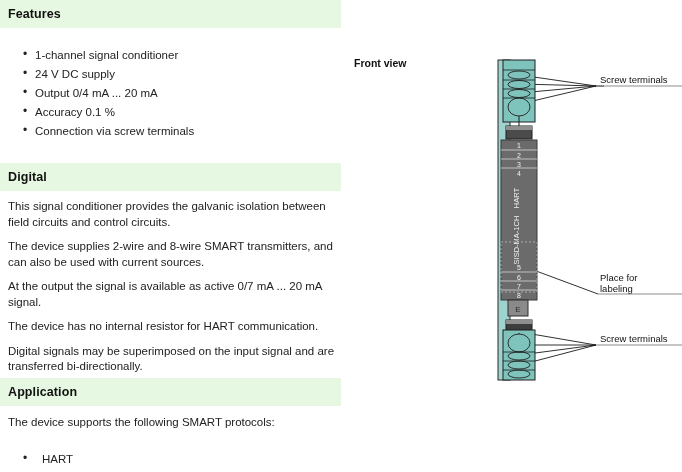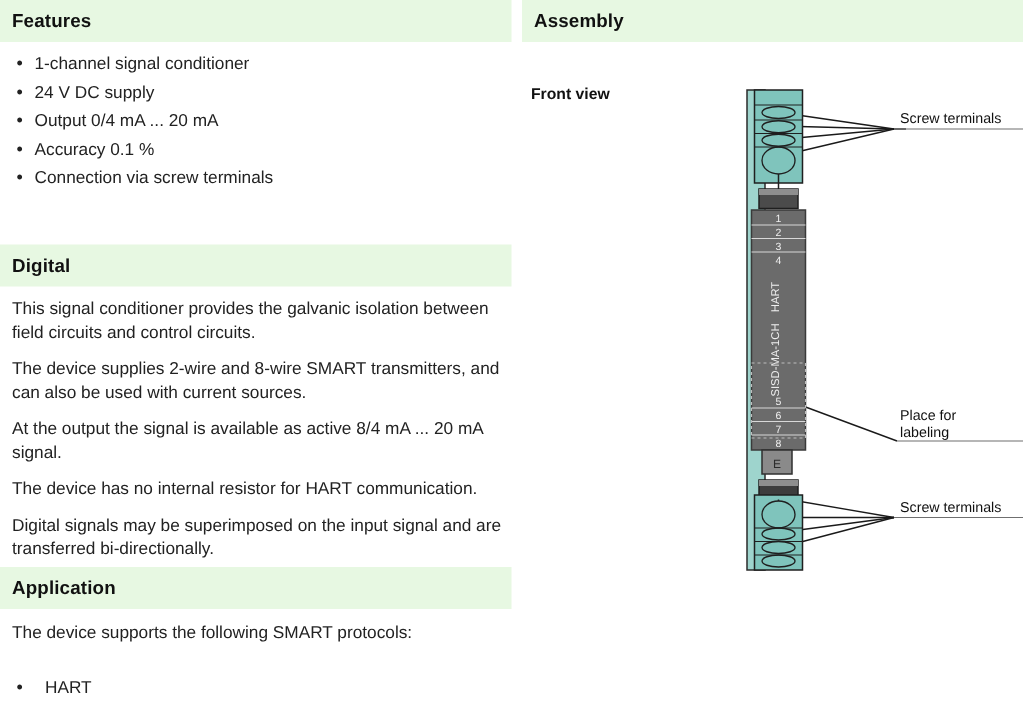--- a/index.html
+++ b/index.html
@@ -107,9 +107,6 @@
 
   <div class="col-right">
 
-    <div class="sec-bar bar-right" style="position:absolute;left:0;top:0;">
-      <span class="sec-title">Assembly</span>
-    </div>
 
     <span class="front-view-label">Front view</span>
 

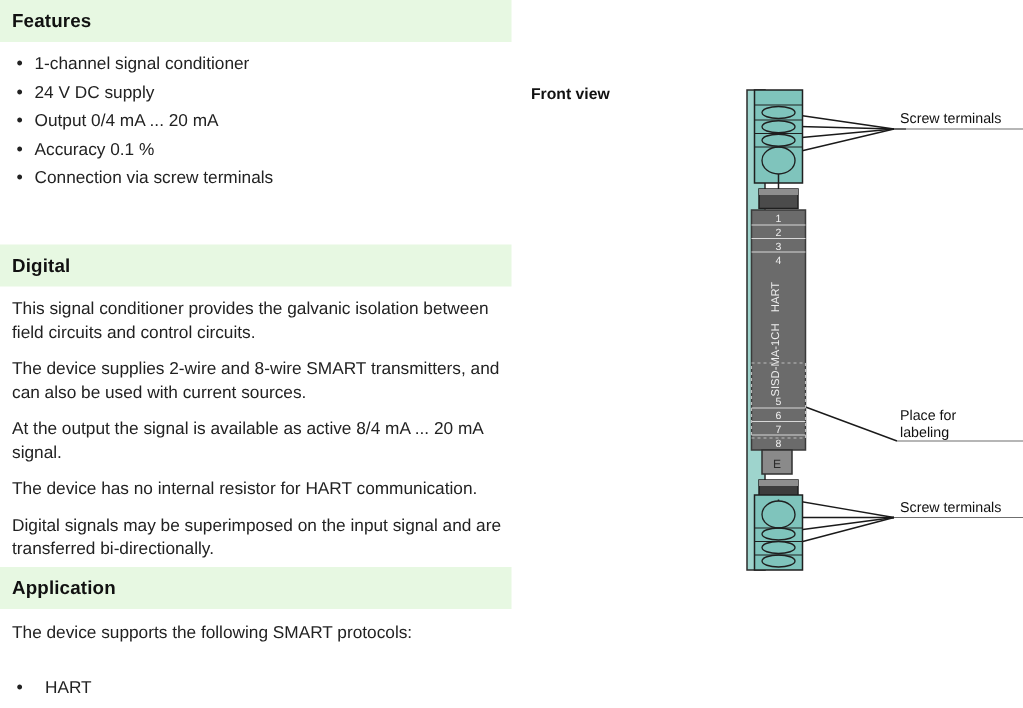--- a/index.html
+++ b/index.html
@@ -32,7 +32,7 @@
   .bar-right{width:334px;}
   .pad{padding:0 10px 0 8px;}
 
-  ul.bullets{margin:0;padding:0;list-style:none;}
+  ul.bullets{margin:12px;padding:0;list-style:none;}
   ul.bullets li{
     position:relative;
     padding-left:15px;

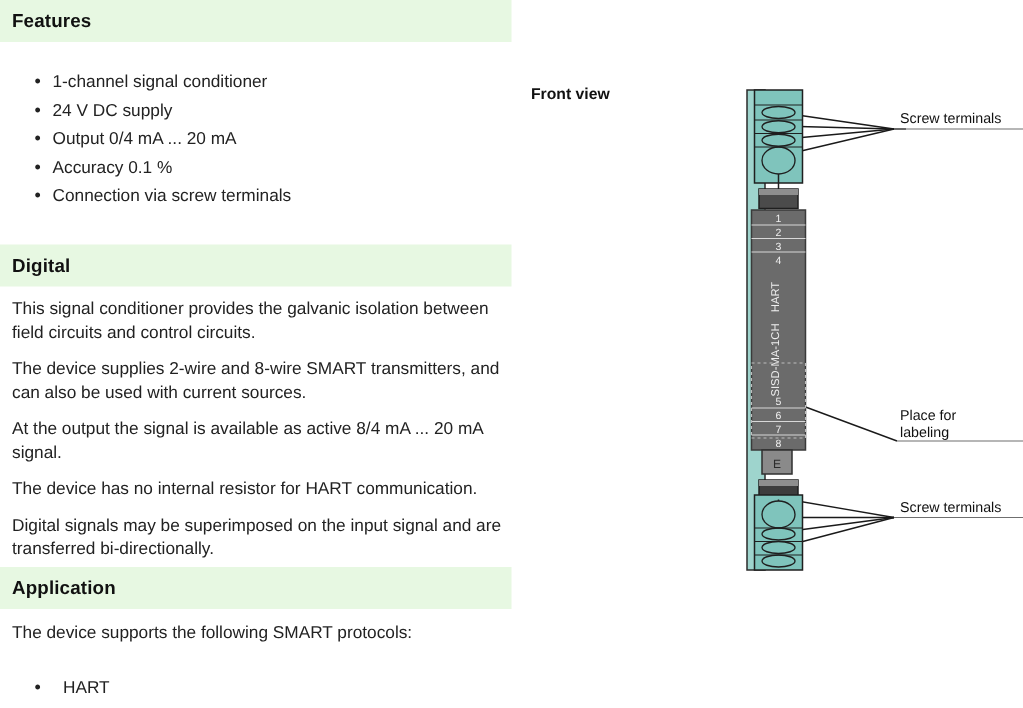--- a/index.html
+++ b/index.html
@@ -87,7 +87,7 @@
     <div class="pad" style="position:absolute;left:0;top:199px;width:341px;">
       <p class="para">This signal conditioner provides the galvanic isolation between field circuits and control circuits.</p>
       <p class="para">The device supplies 2-wire and 8-wire SMART transmitters, and can also be used with current sources.</p>
-      <p class="para">At the output the signal is available as active 8/4 mA ... 20 mA signal.</p>
+      <p class="para">At the output the signal is available as active 0/7 mA ... 20 mA signal.</p>
       <p class="para">The device has no internal resistor for HART communication.</p>
       <p class="para">Digital signals may be superimposed on the input signal and are transferred bi-directionally.</p>
       <p class="para">The device can be powered via terminals or Power Bus.</p>

